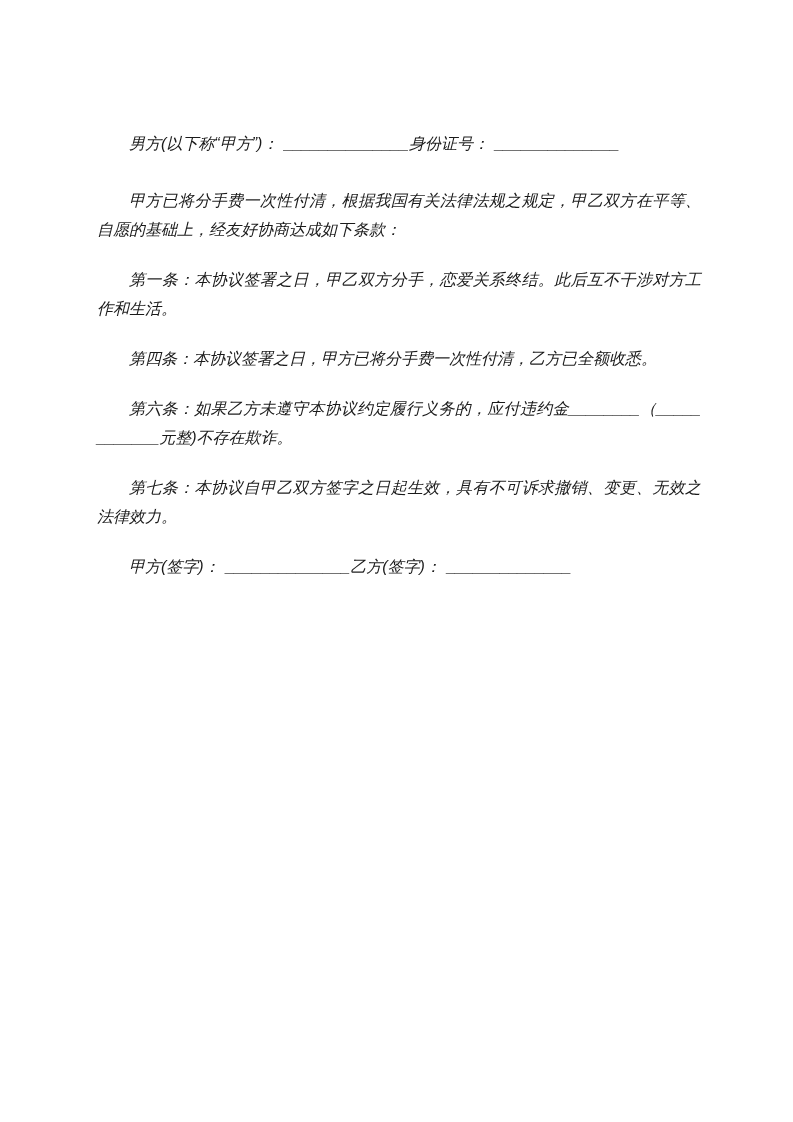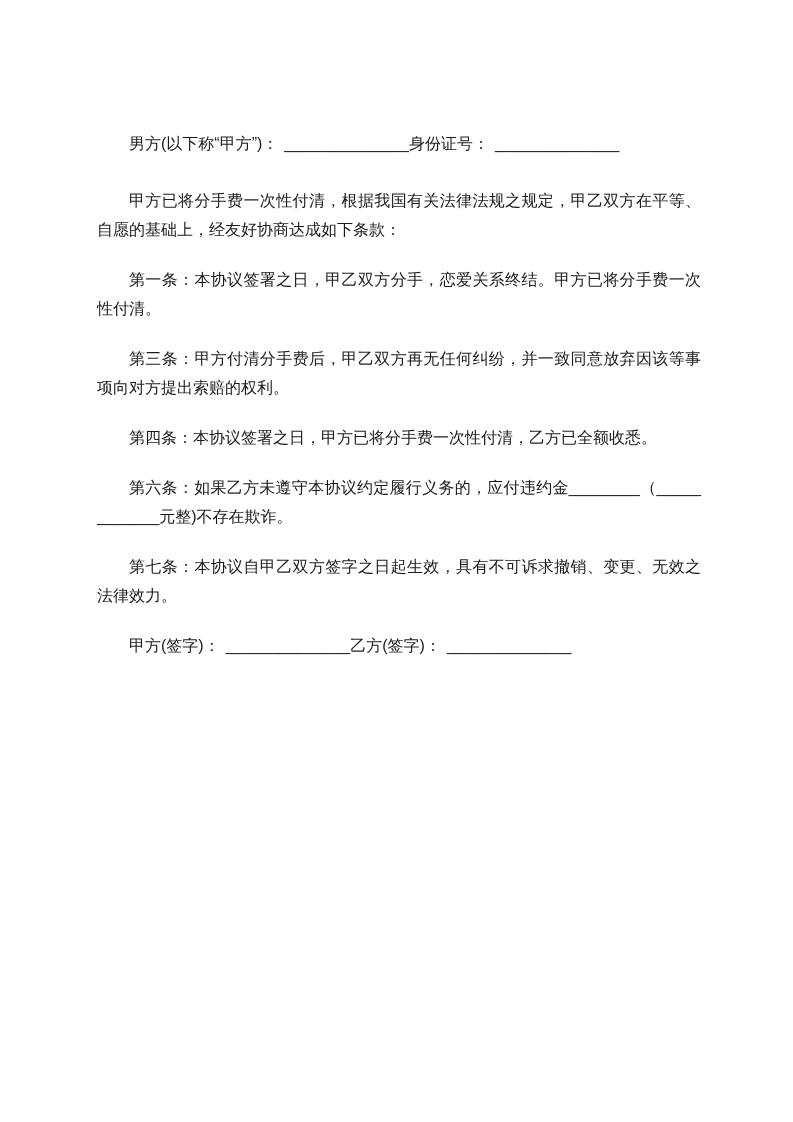--- a/index.html
+++ b/index.html
@@ -19,6 +19,7 @@
     font-size: 16px;
     color: #1a1a1a;
     overflow: hidden;
+    font-style: italic;
   }
   .para {
     margin: 0 0 21px 0;

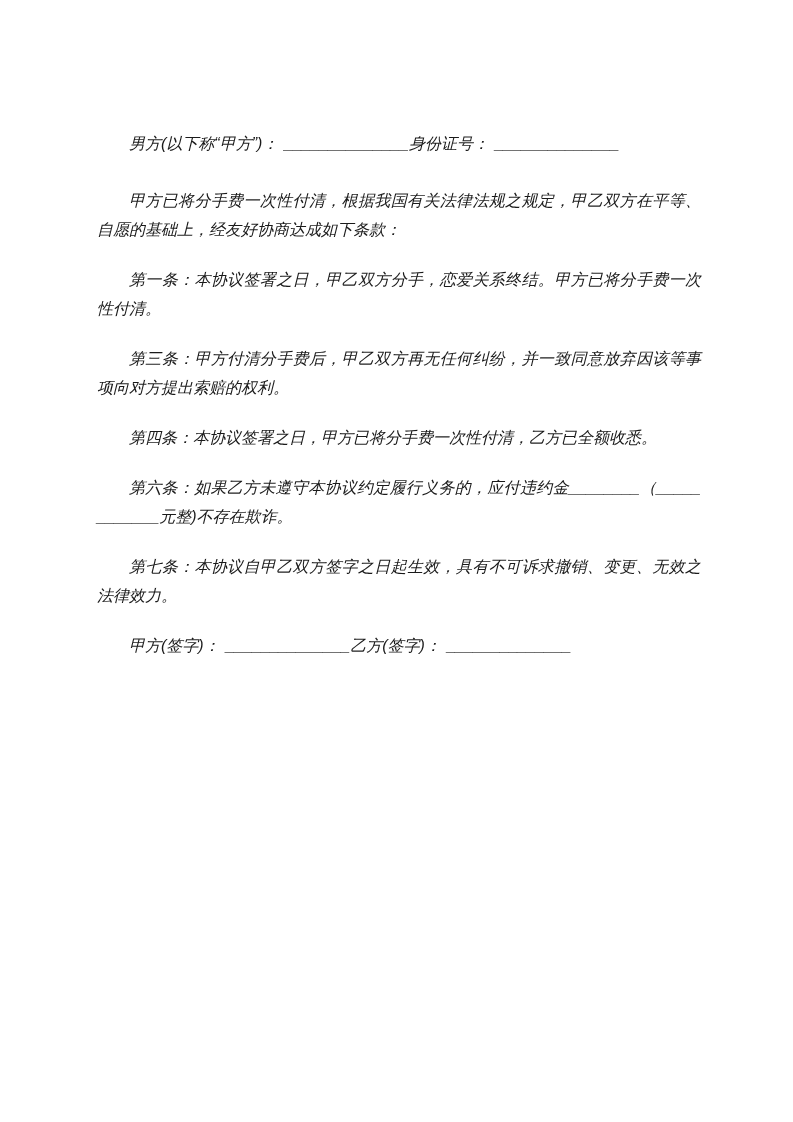--- a/index.html
+++ b/index.html
@@ -53,7 +53,7 @@
 
   <p class="para">甲方已将分手费一次性付清，根据我国有关法律法规之规定，甲乙双方在平等、自愿的基础上，经友好协商达成如下条款：</p>
 
-  <p class="para">第一条：本协议签署之日，甲乙双方分手，恋爱关系终结。甲方已将分手费一次性付清。</p>
+  <p class="para">第一条：本协议签署之日，甲乙双方分手，恋爱关系终结。此后互不干涉对方工作和生活。</p>
   <p class="para">第三条：甲方付清分手费后，甲乙双方再无任何纠纷，并一致同意放弃因该等事项向对方提出索赔的权利。</p>
   <p class="para">第四条：本协议签署之日，甲方已将分手费一次性付清，乙方已全额收悉。</p>
   <p class="para">第六条：如果乙方未遵守本协议约定履行义务的，应付违约金________（____________元整)不存在欺诈。</p>

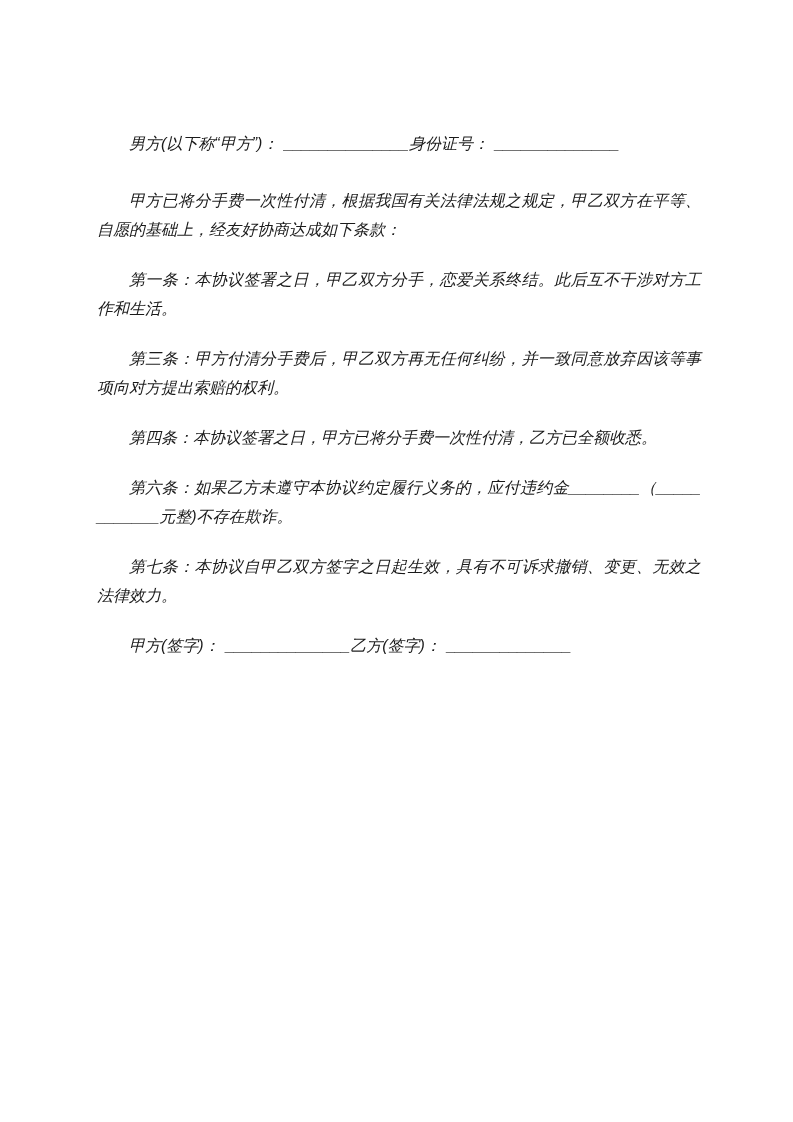--- a/index.html
+++ b/index.html
@@ -54,7 +54,6 @@
   <p class="para">甲方已将分手费一次性付清，根据我国有关法律法规之规定，甲乙双方在平等、自愿的基础上，经友好协商达成如下条款：</p>
 
   <p class="para">第一条：本协议签署之日，甲乙双方分手，恋爱关系终结。此后互不干涉对方工作和生活。</p>
-  <p class="para">第三条：甲方付清分手费后，甲乙双方再无任何纠纷，并一致同意放弃因该等事项向对方提出索赔的权利。</p>
   <p class="para">第四条：本协议签署之日，甲方已将分手费一次性付清，乙方已全额收悉。</p>
   <p class="para">第六条：如果乙方未遵守本协议约定履行义务的，应付违约金________（____________元整)不存在欺诈。</p>
   <p class="para">第七条：本协议自甲乙双方签字之日起生效，具有不可诉求撤销、变更、无效之法律效力。</p>

